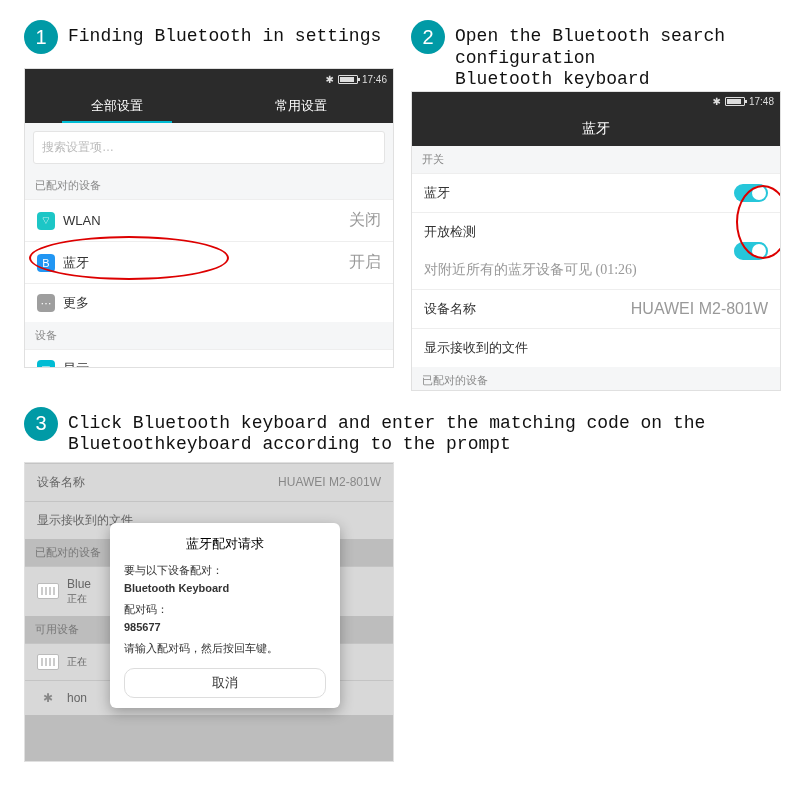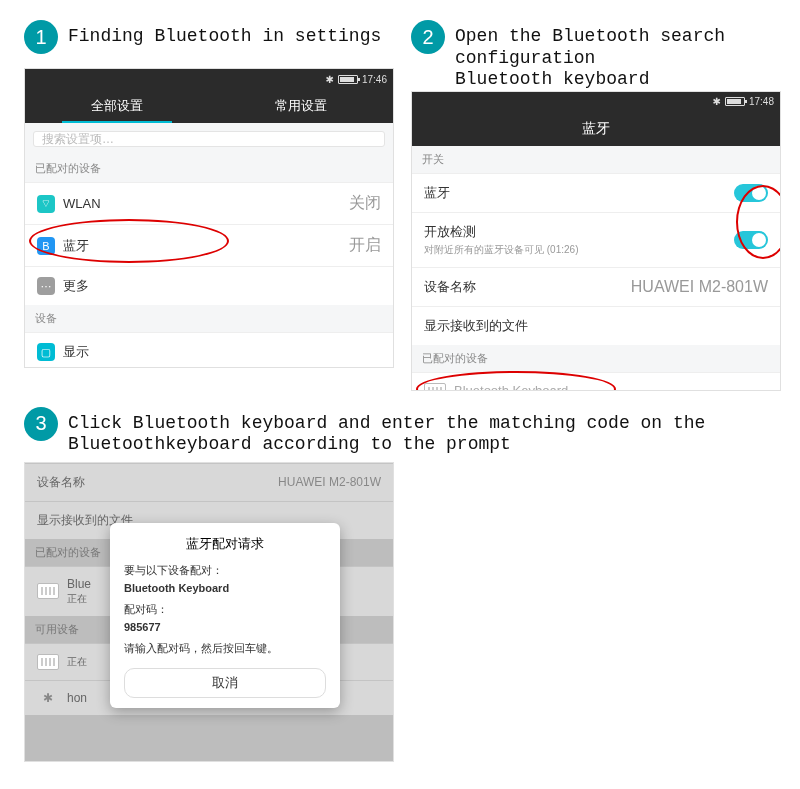--- a/index.html
+++ b/index.html
@@ -29,7 +29,7 @@
   .tab.active::after { content:""; position:absolute; bottom:0; left:20%; right:20%; height:2px; background:#00bcd4; }
   .titlebar { height: 34px; background: #2b2b2b; color:#fff; display:flex; align-items:center; justify-content:center; font-size:14px; }
 
-  .search { margin: 8px; background:#fff; border:1px solid #e4e4e4; border-radius:3px; height:16px; display:flex; align-items:center; padding:0 8px; color:#bbb; font-size:12px; }
+  .search { margin: 8px; background:#fff; border:1px solid #e4e4e4; border-radius:3px; height:33px; display:flex; align-items:center; padding:0 8px; color:#bbb; font-size:12px; }
 
   .section { padding: 6px 10px; color:#888; font-size: 11px; background:#f5f6f7; }
   .item { background:#fff; border-top:1px solid #eee; padding: 10px 12px; display:flex; align-items:center; gap:8px; position:relative; }

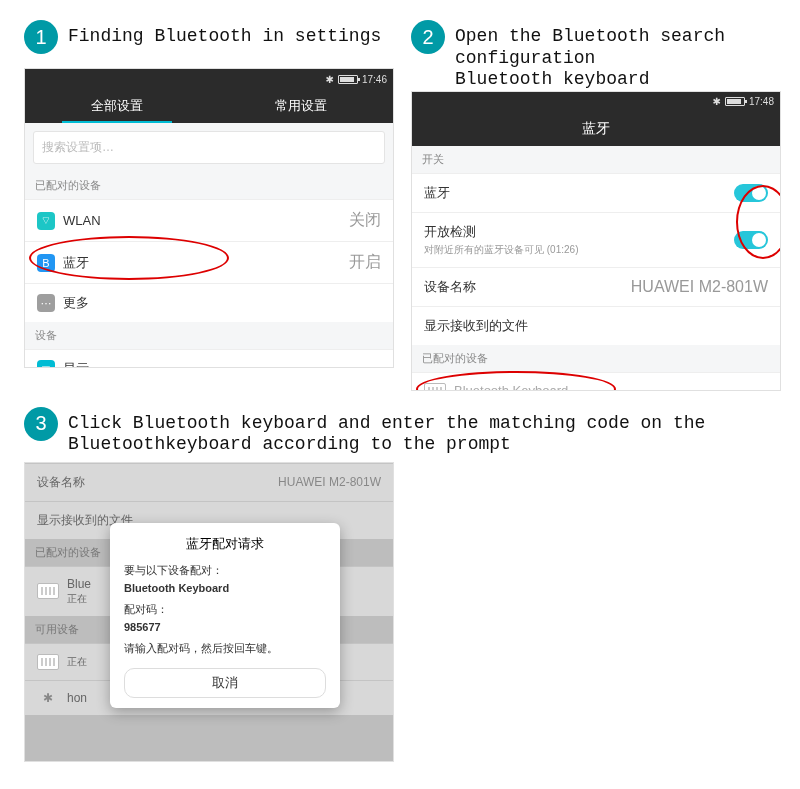--- a/index.html
+++ b/index.html
@@ -36,7 +36,7 @@
   .item:first-of-type { border-top:none; }
   .item .label { flex:1; font-size: 13px; color:#333; }
   .item .val { font-size: 16px; color:#999; }
-  .item .sublabel { font-size: 10px; color:#999; margin-top:2px; display:block; }
+  .item .sublabel { font-size: 14px; color:#999; margin-top:20px; display:block;font-family:Liberation Serif, serif; }
   .item .textcol { flex:1; }
   .ico { width:18px; height:18px; border-radius:4px; display:inline-flex; align-items:center; justify-content:center; color:#fff; font-size:11px; }
   .ico.wifi { background:#1cc6c6; }

